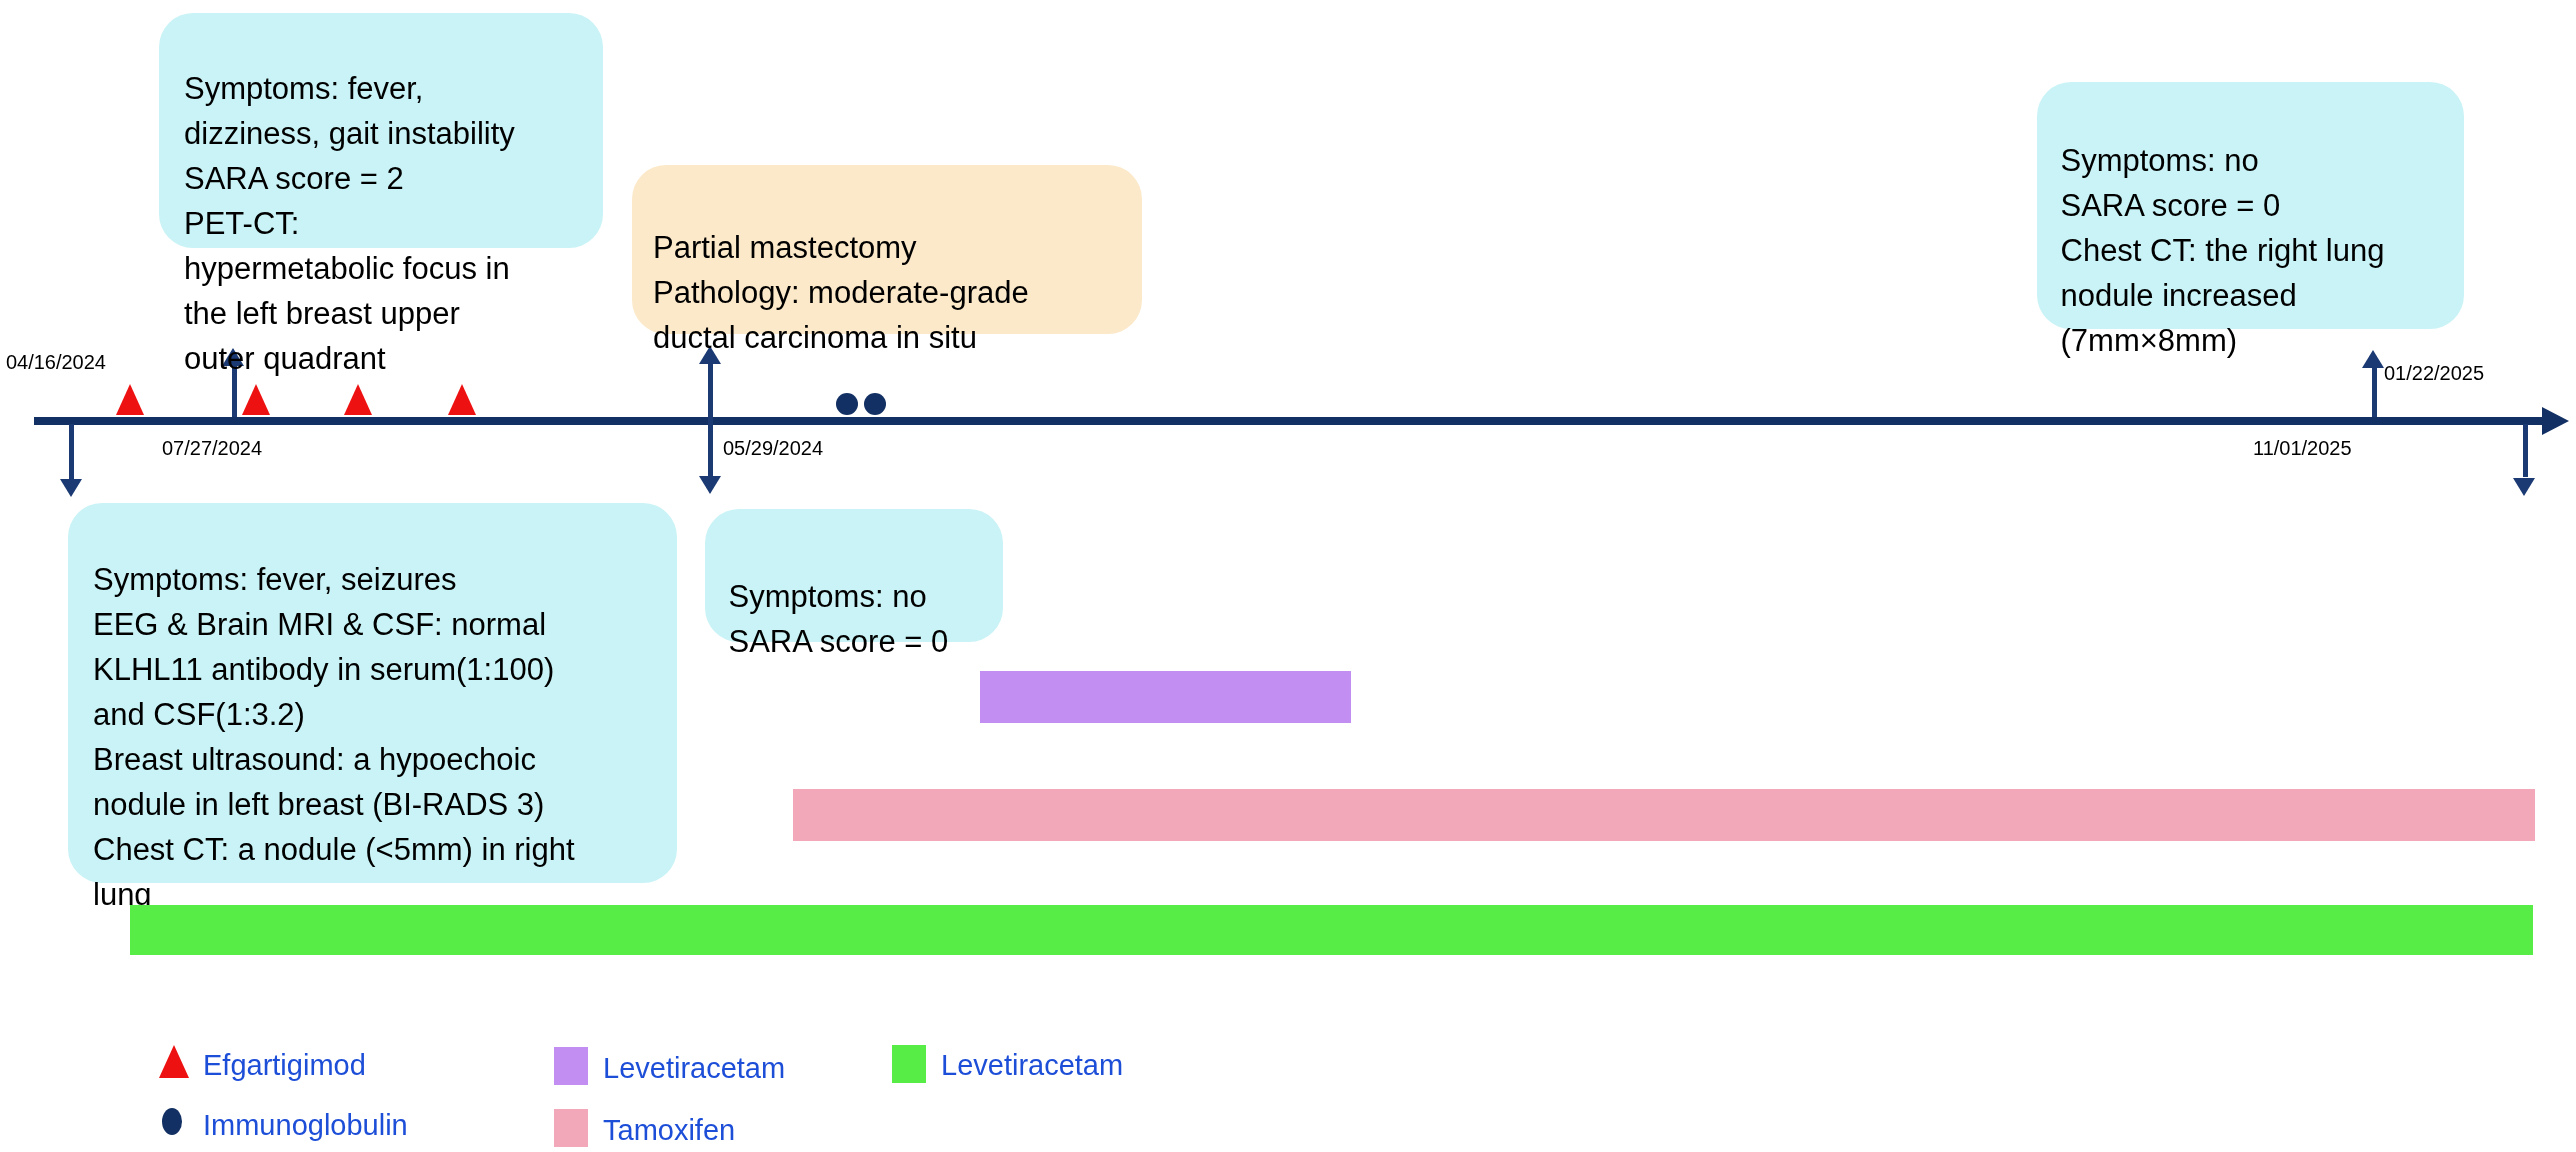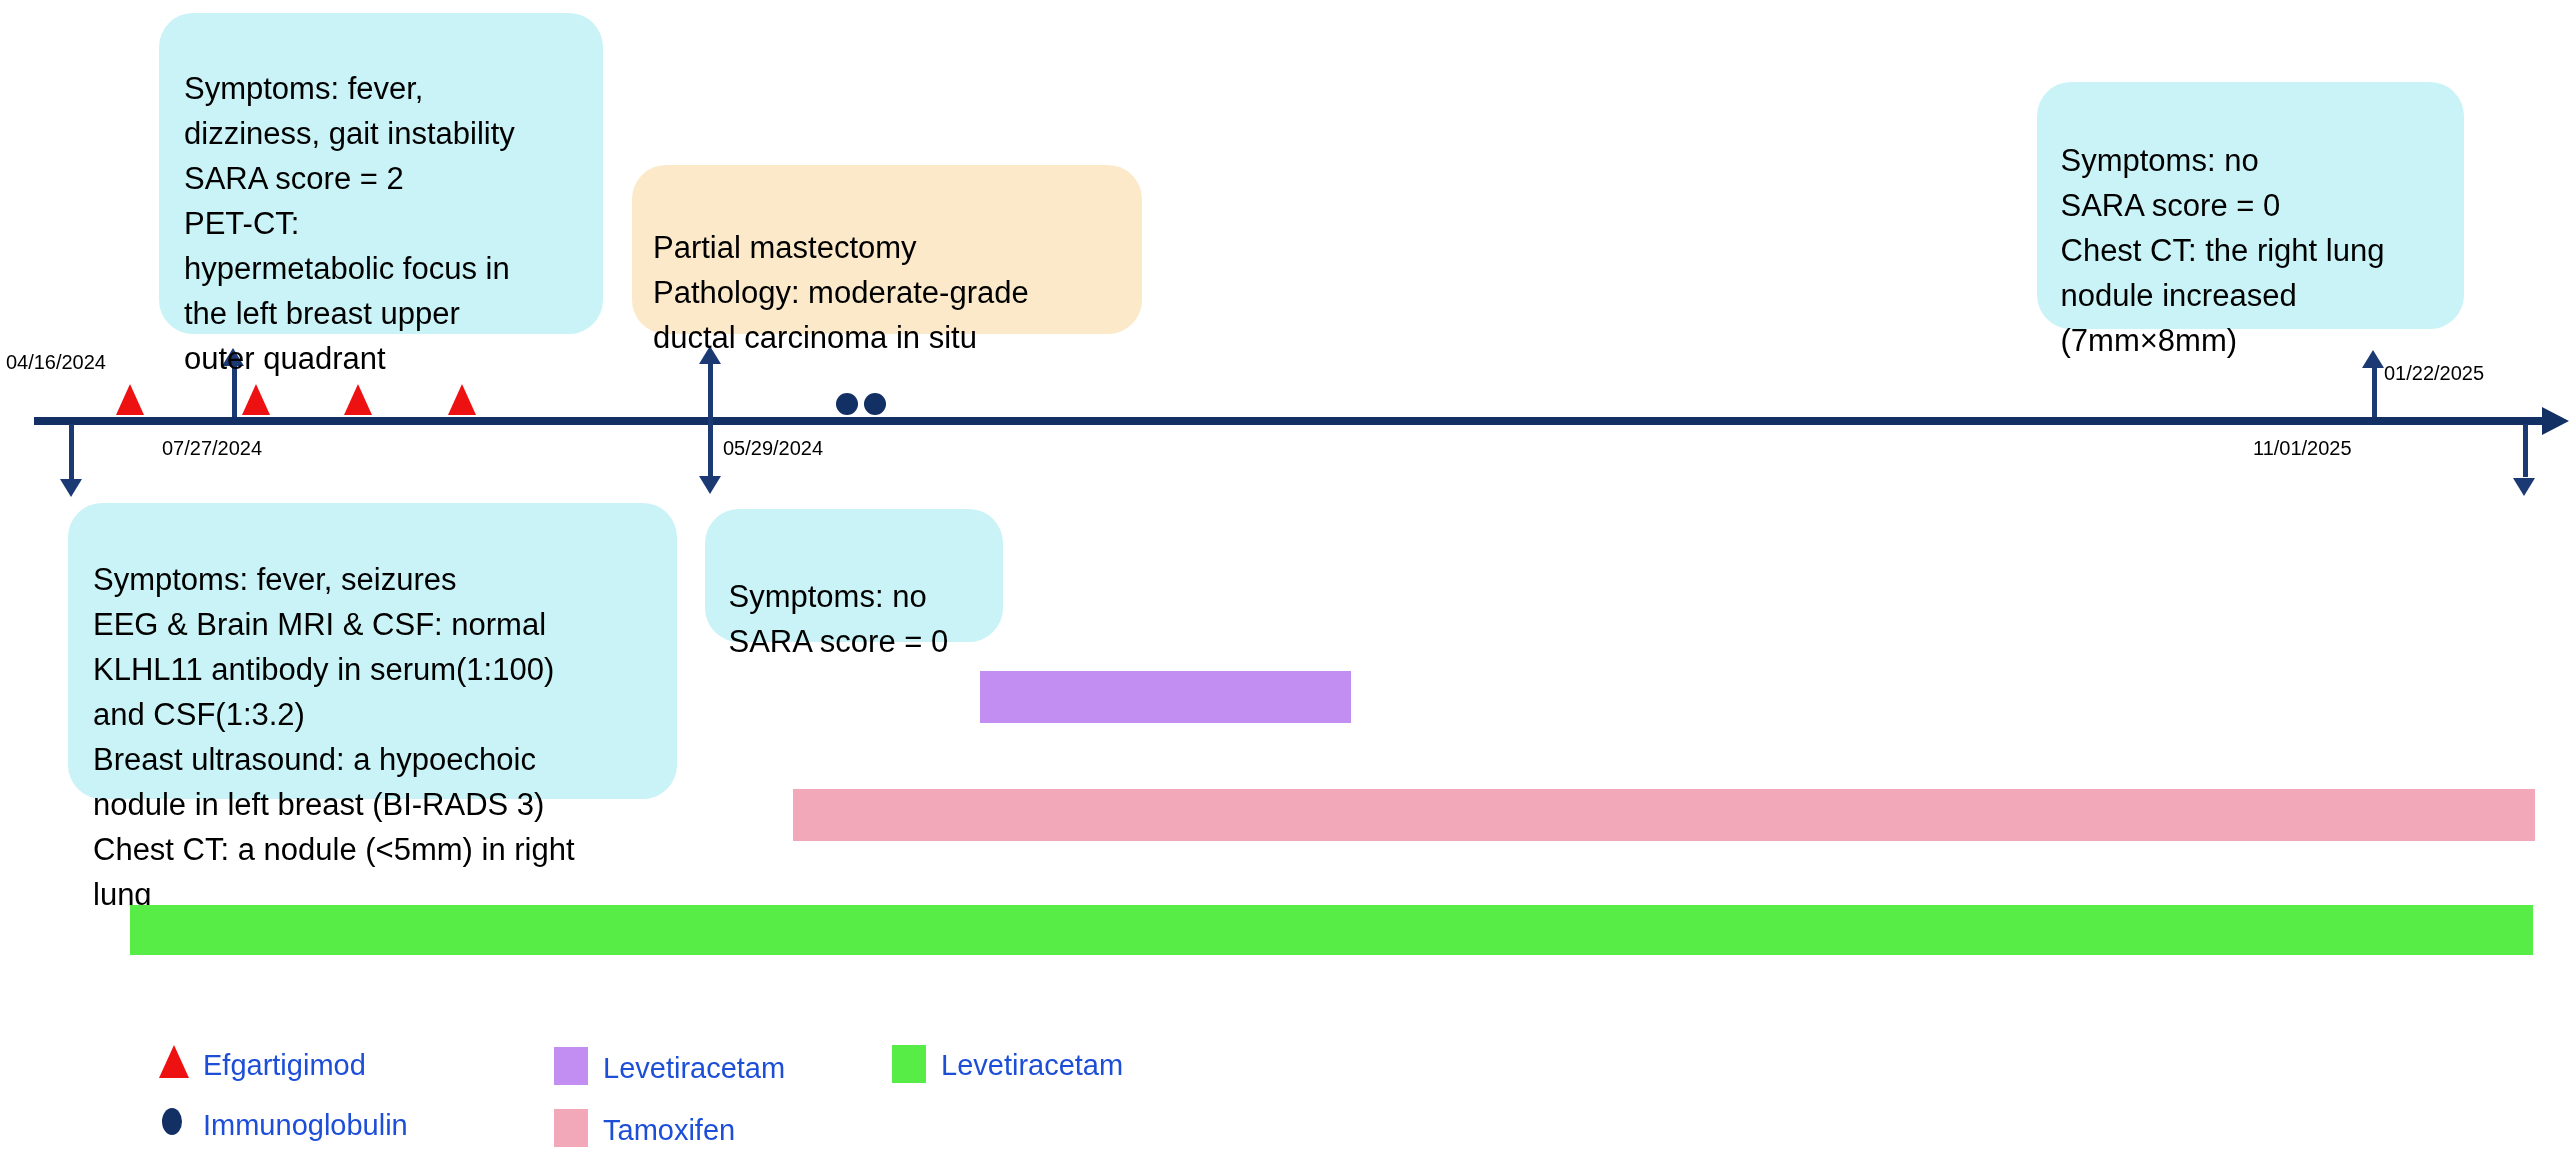--- a/index.html
+++ b/index.html
@@ -95,7 +95,7 @@
   <div class="date" style="left:2253px; top:437px">11/01/2025</div>
   <div class="date" style="left:2384px; top:362px">01/22/2025</div>
 
-  <div class="callout cyan" style="left:159px; top:13px; width:444px; height:321px; padding:8.2px 17.6px 0 25px">
+  <div class="callout cyan" style="left:159px; top:13px; width:444px; height:235px; padding:8.2px 17.6px 0 25px">
     <span>Symptoms: fever,
 dizziness, gait instability
 SARA score = 2

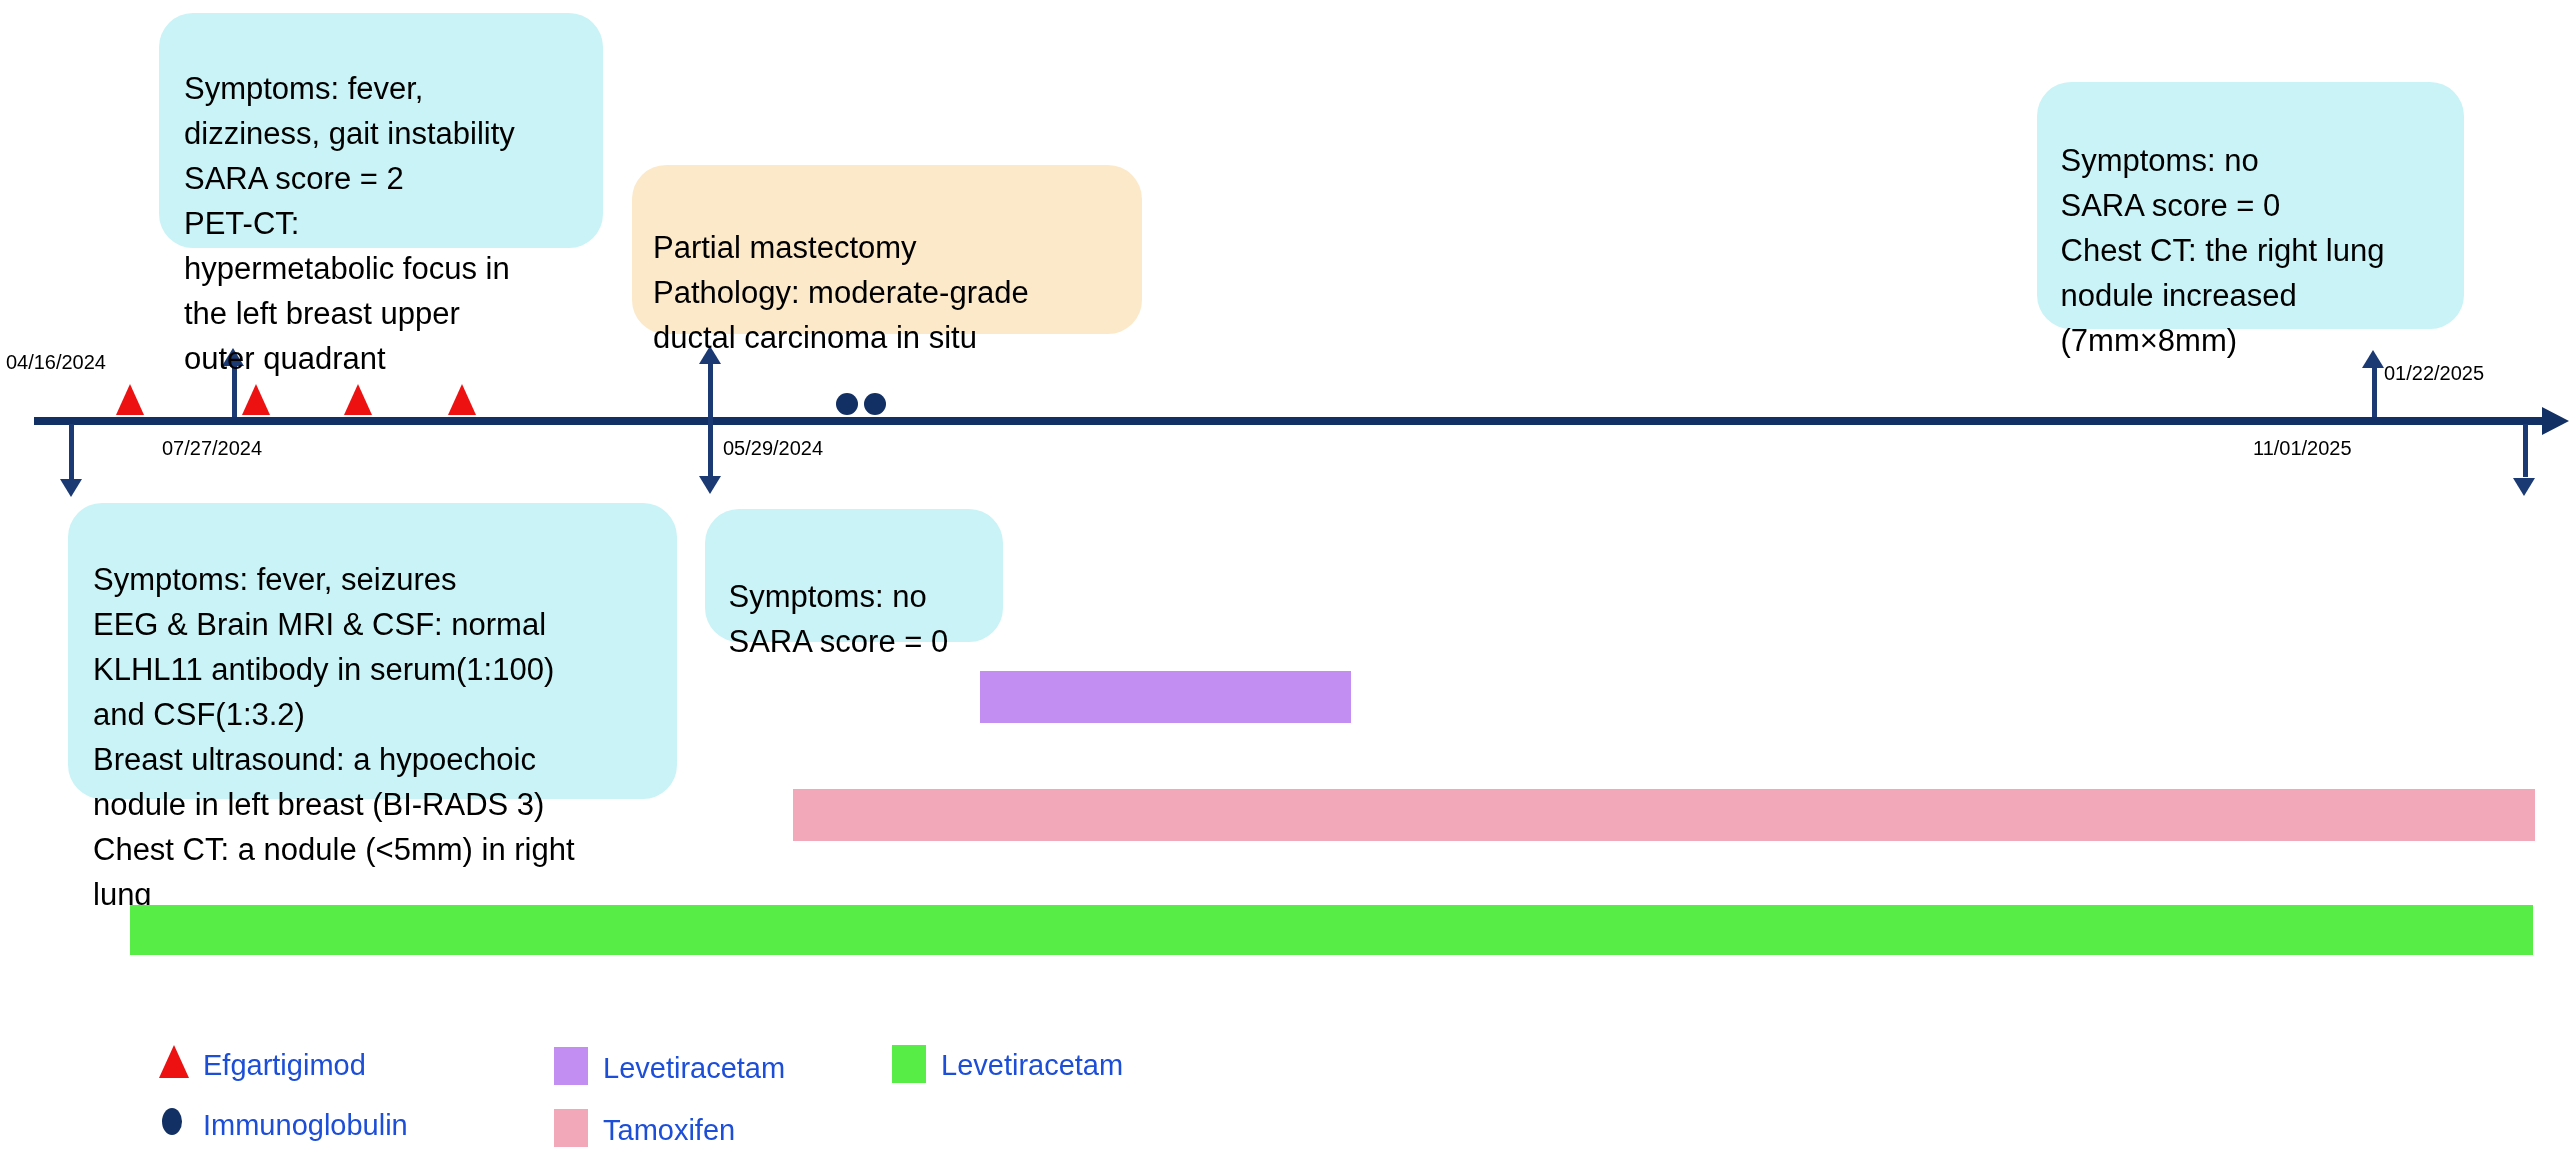--- a/index.html
+++ b/index.html
@@ -119,7 +119,7 @@
 (7mm×8mm)</span>
   </div>
 
-  <div class="callout cyan" style="left:68px; top:503px; width:609px; height:296px; padding:9.4px 16.5px 0 25px">
+  <div class="callout cyan" style="left:68px; top:503px; width:609px; height:380px; padding:9.4px 16.5px 0 25px">
     <span>Symptoms: fever, seizures
 EEG &amp; Brain MRI &amp; CSF: normal
 KLHL11 antibody in serum(1:100)

